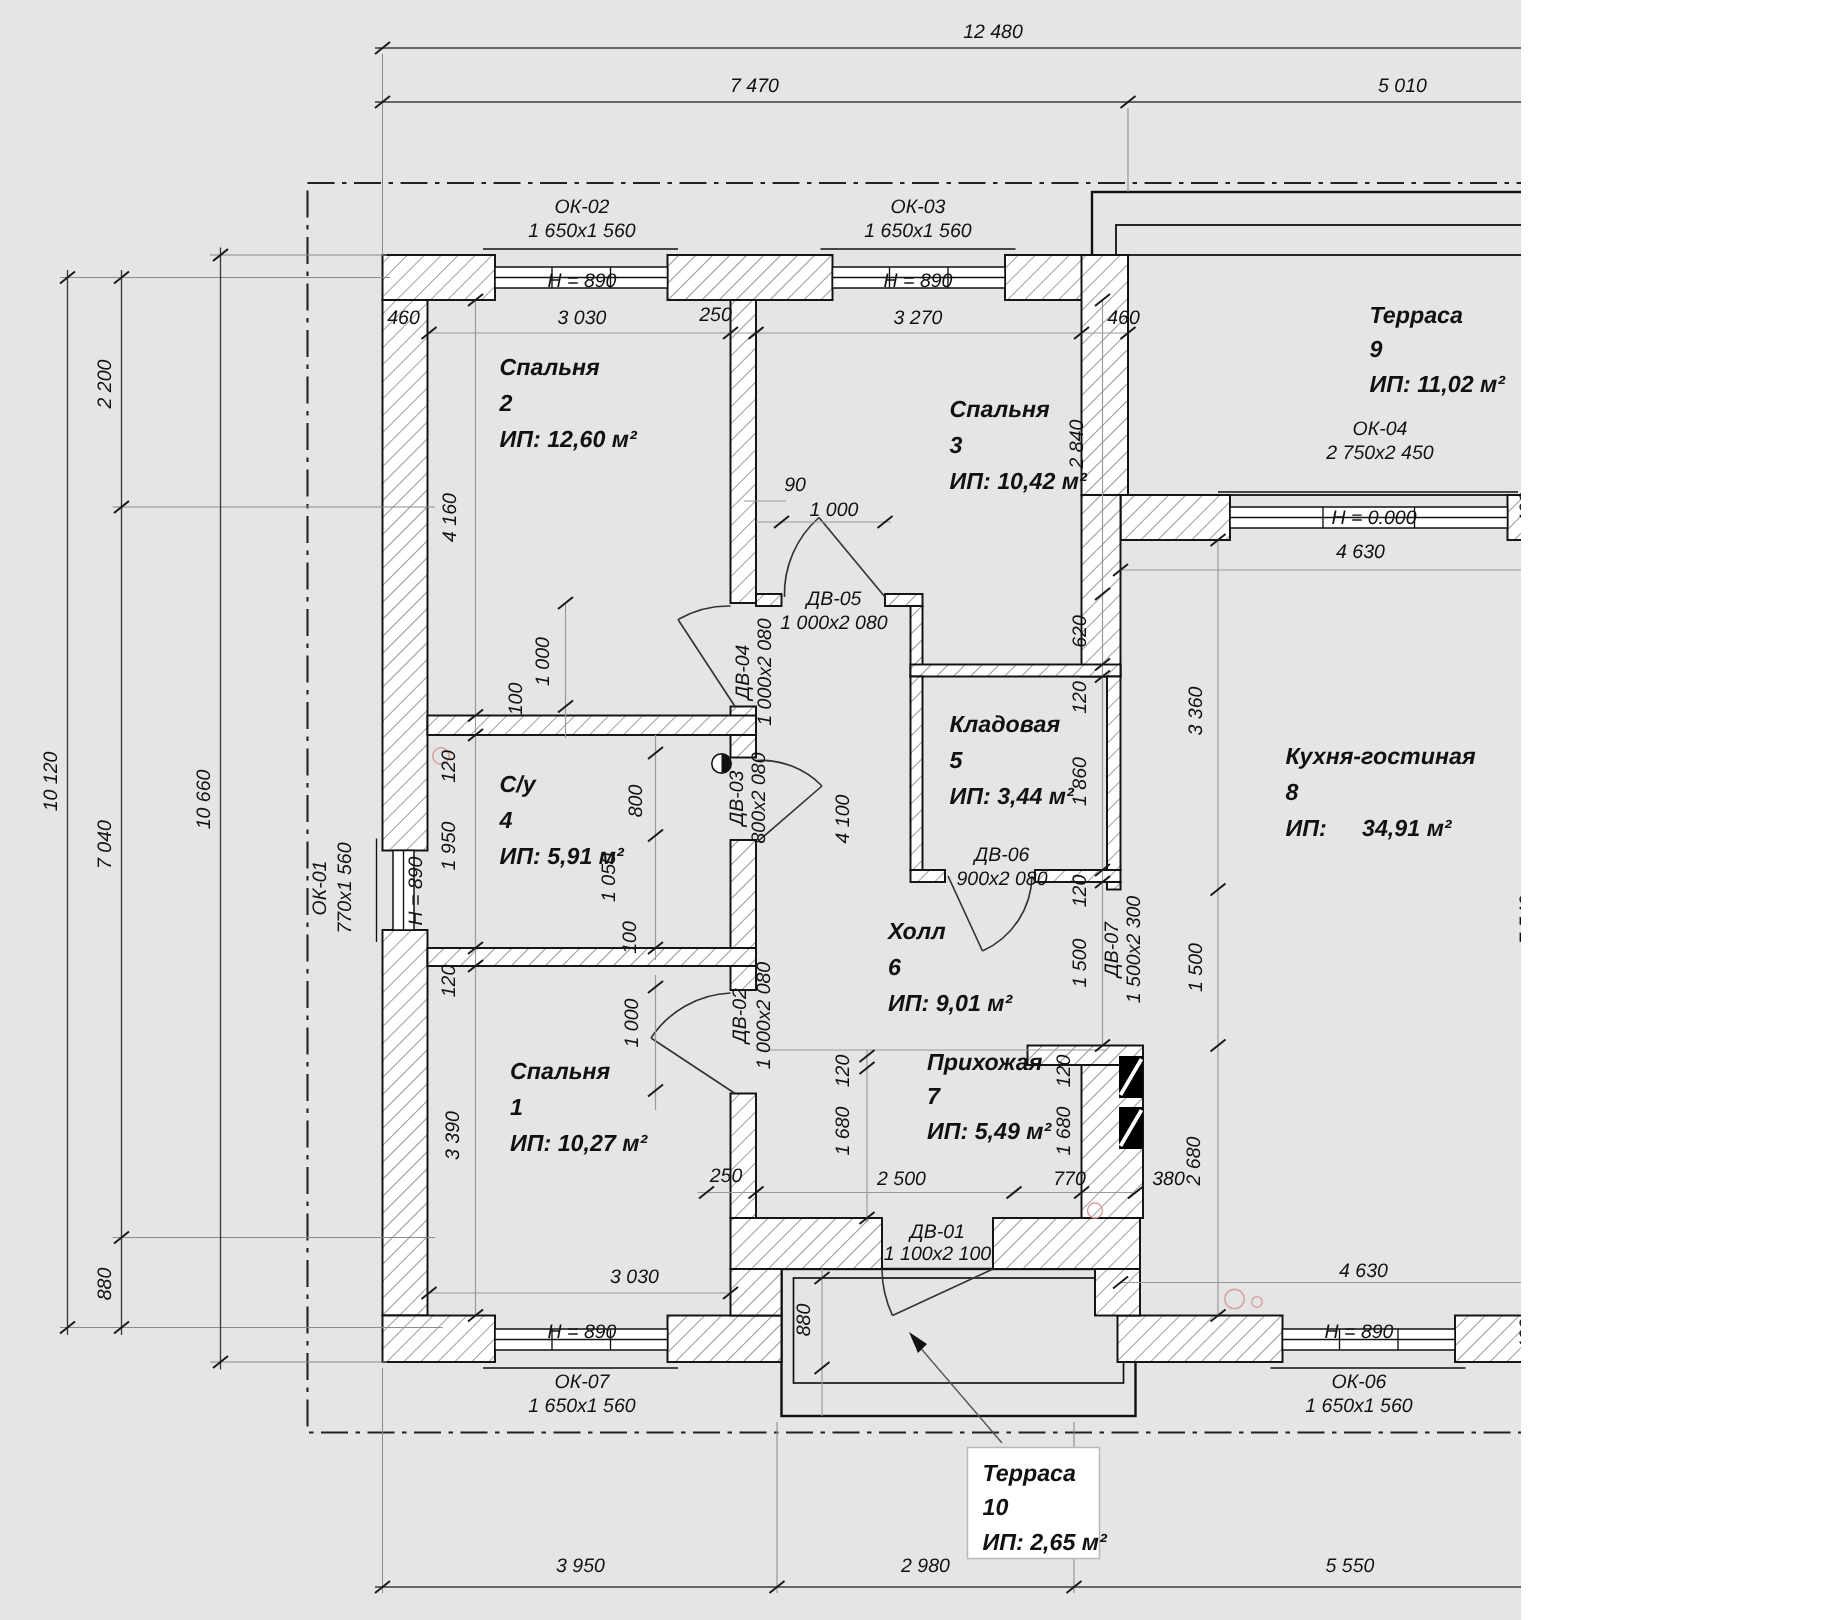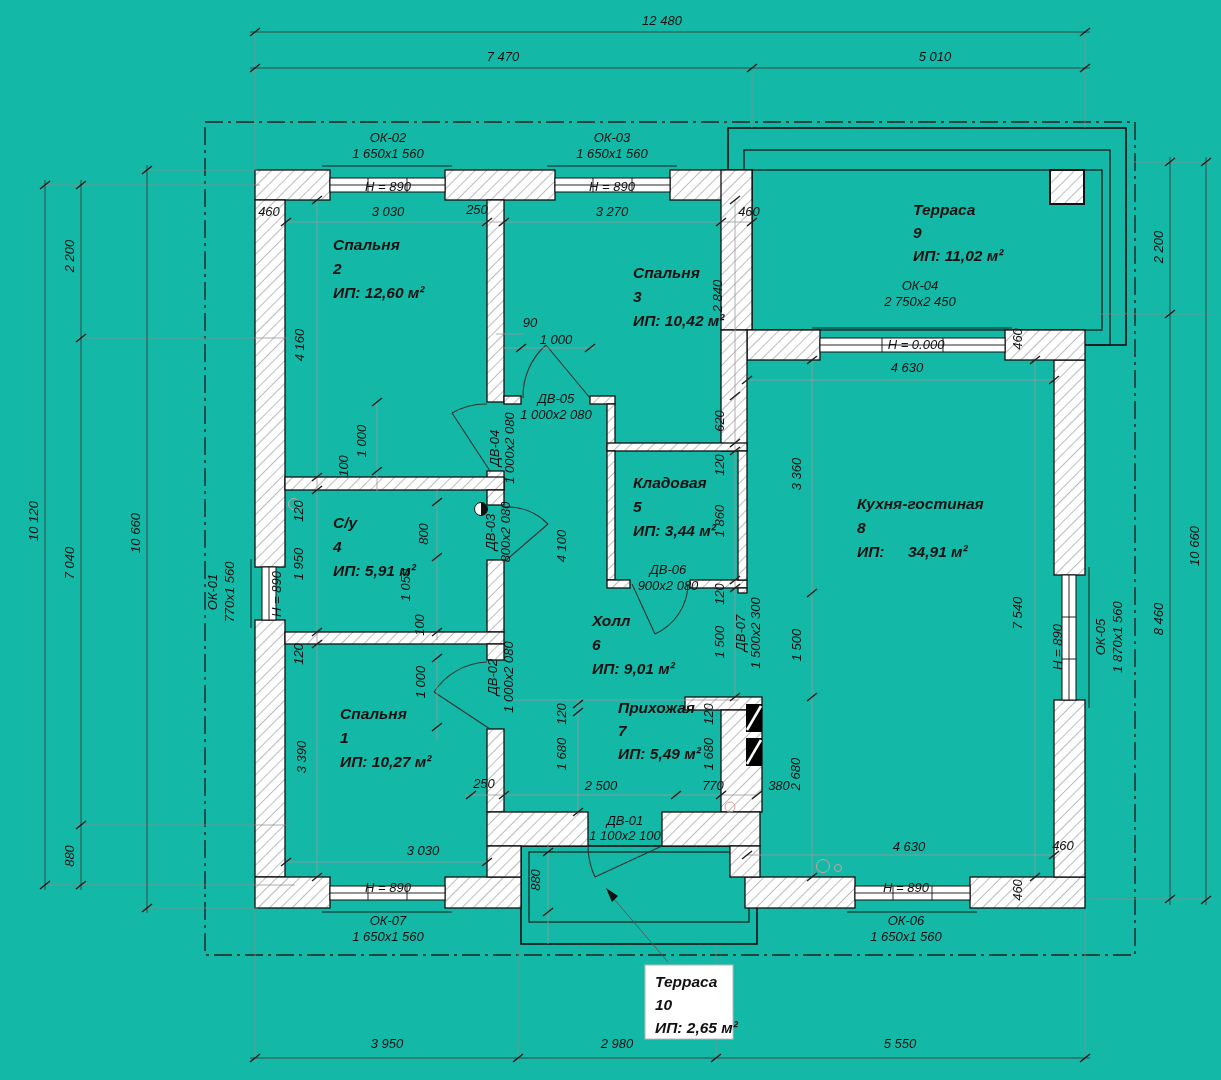--- a/index.html
+++ b/index.html
@@ -3,7 +3,7 @@
 <meta charset="utf-8">
 <style>
   html,body{margin:0;padding:0;background:#fff;}
-  .frame{position:relative;width:1221px;height:1080px;background:#14b8a6;overflow:hidden;}
+  .frame{position:relative;width:1014px;height:1080px;background:#e5e5e5;overflow:hidden;}
   svg{display:block;}
   svg text{font-family:"Liberation Sans","DejaVu Sans",sans-serif;fill:#111;}
   .d{font-size:13px;font-style:italic;text-anchor:middle;}

